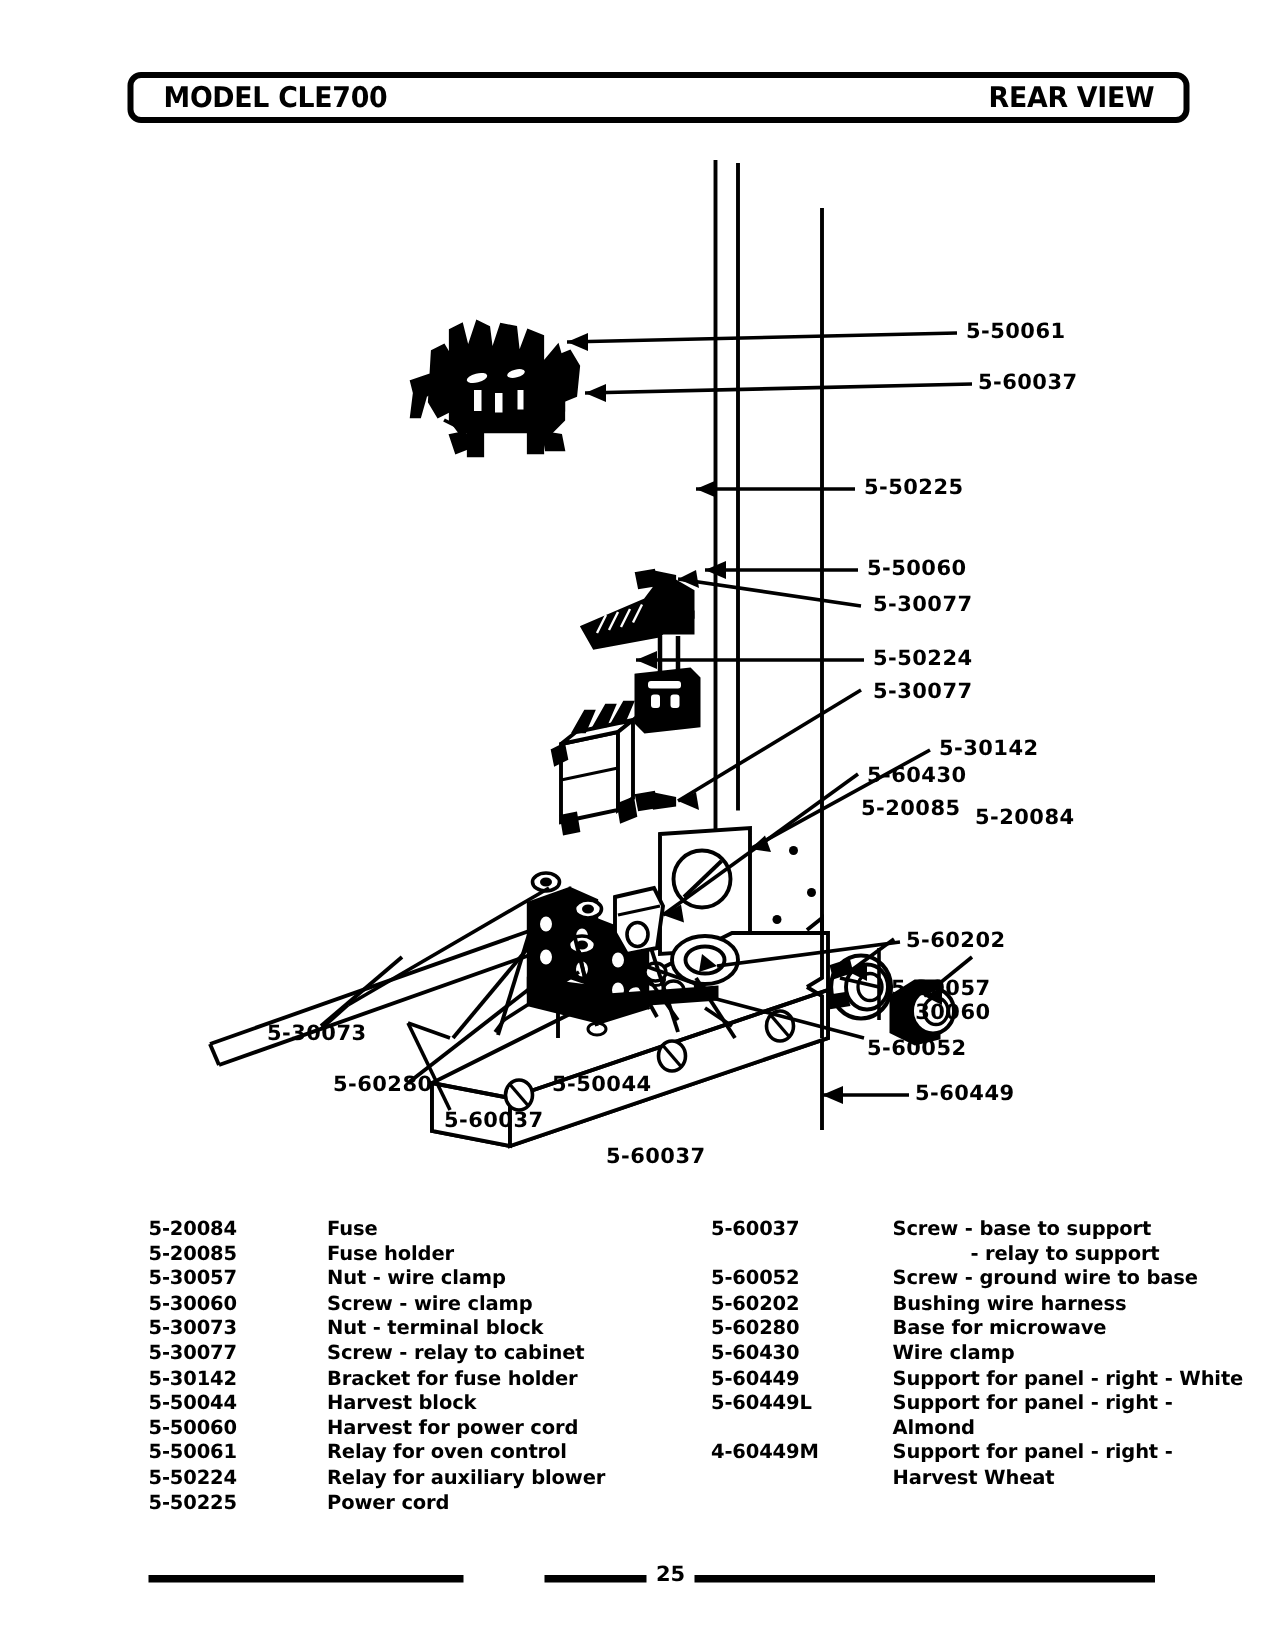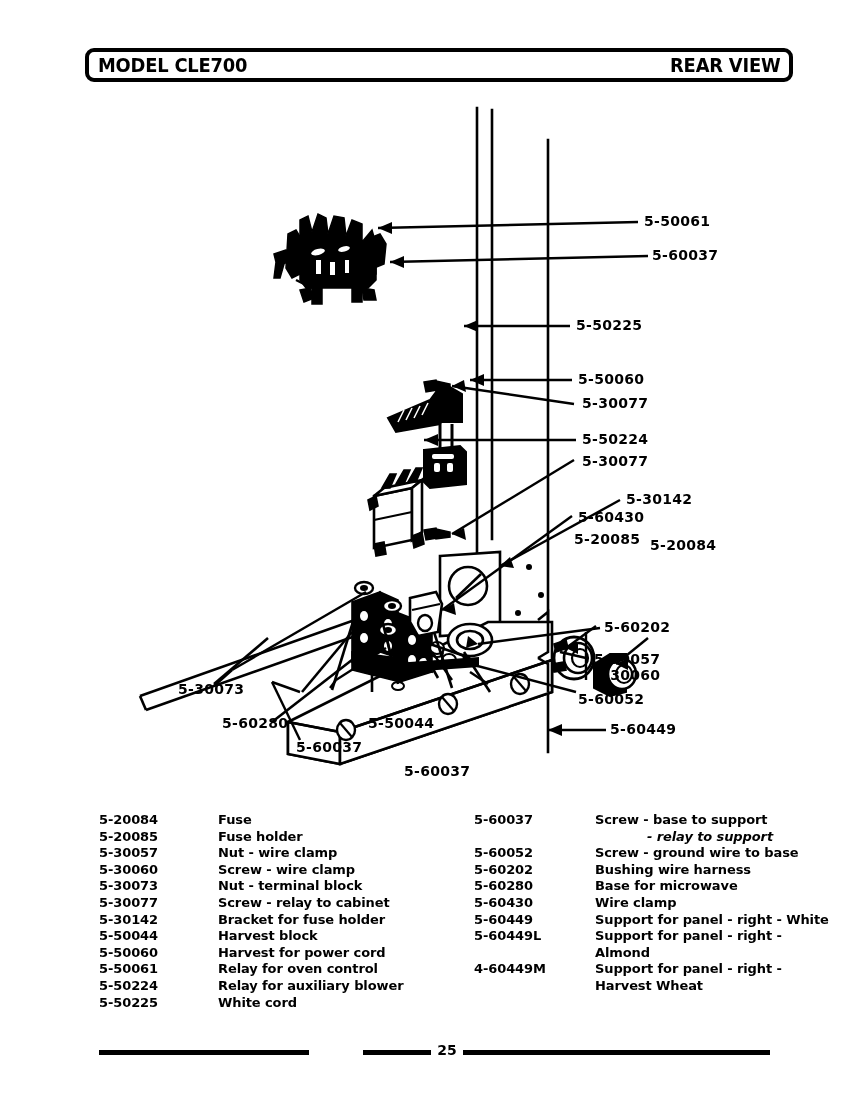--- a/index.html
+++ b/index.html
@@ -38,7 +38,7 @@
     display: flex;
     align-items: center;
     justify-content: space-between;
-    padding: 0 9px;
+    padding: 0 20px;
   }
   .banner-text {
     font-family: "DejaVu Sans", sans-serif;

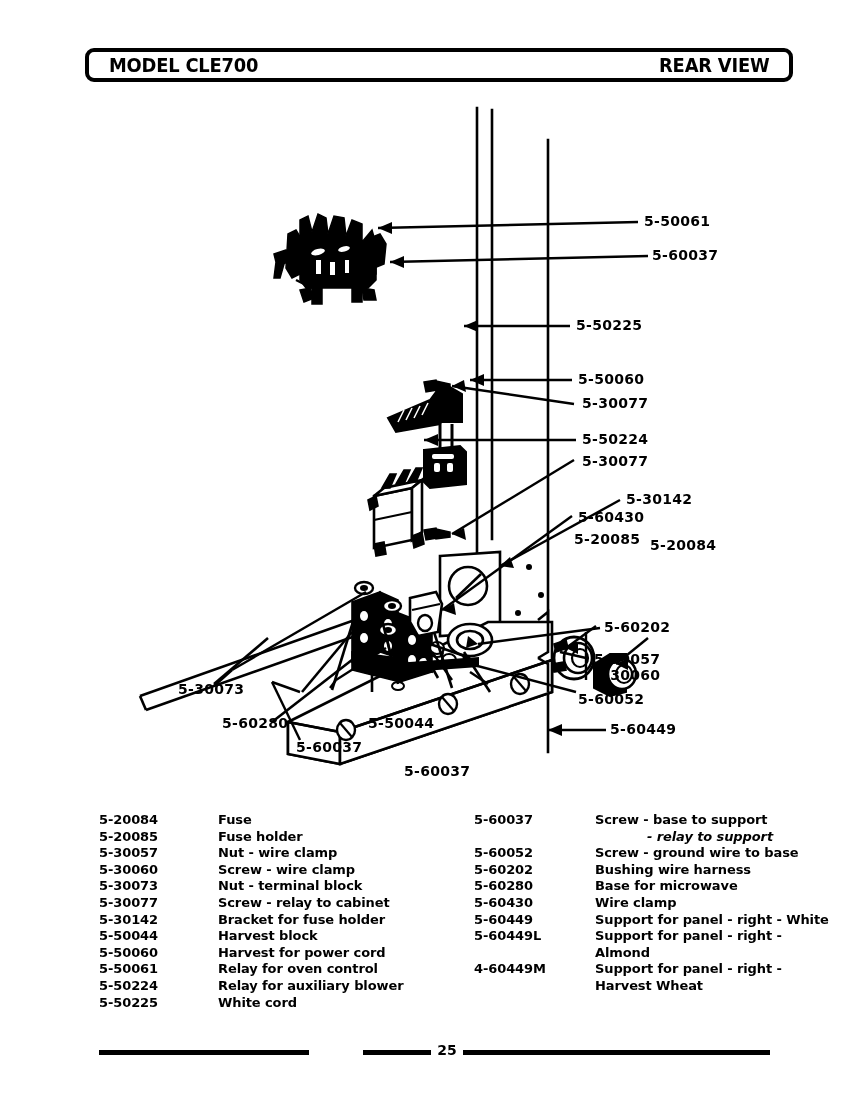--- a/index.html
+++ b/index.html
@@ -109,7 +109,7 @@
     white-space: nowrap;
     margin-left: 28px;
   }
-  .part-desc.indent { padding-left: 52px; font-style: italic; }
+  .part-desc.indent { padding-left: 52px; }
   .part-row.cont { }
 
   

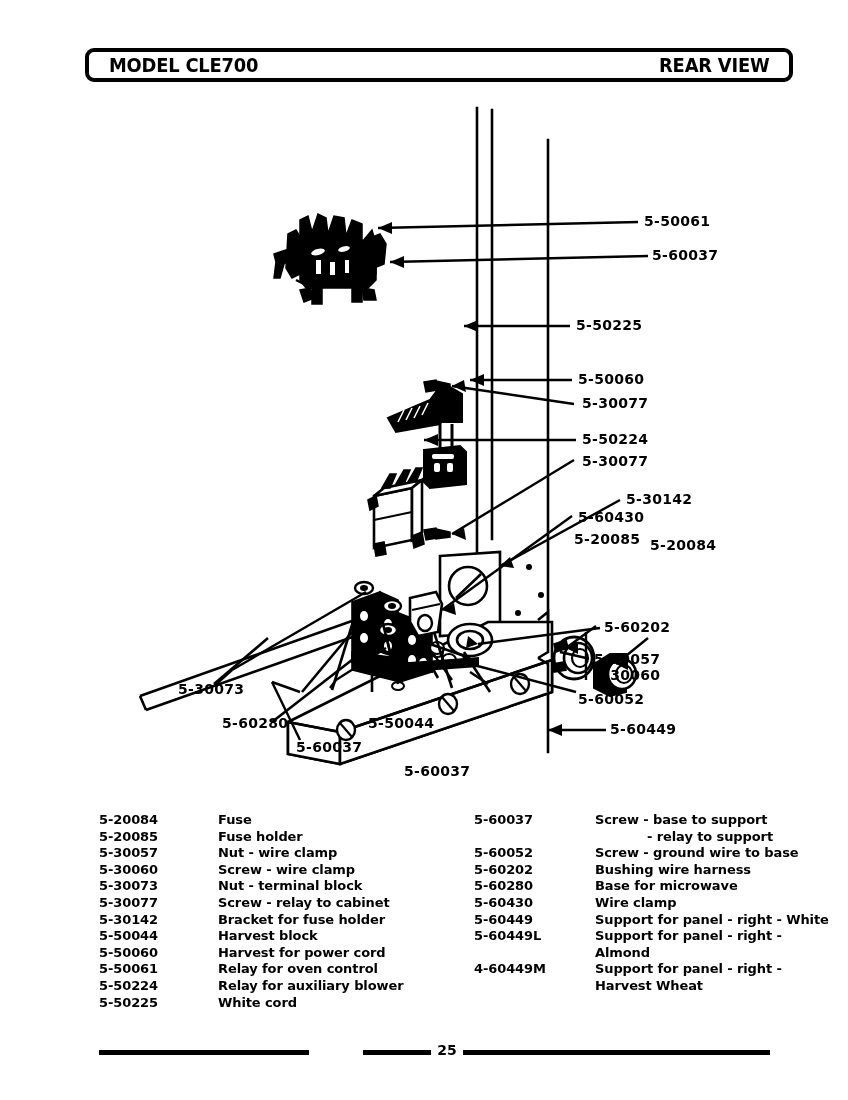--- a/index.html
+++ b/index.html
@@ -512,7 +512,7 @@
         </div>
         <div class="part-row">
           <span class="part-num">5-50225</span>
-          <span class="part-desc">White cord</span>
+          <span class="part-desc">Power cord</span>
         </div>
       </div>
     <div class="parts-col" id="parts-col-right">

